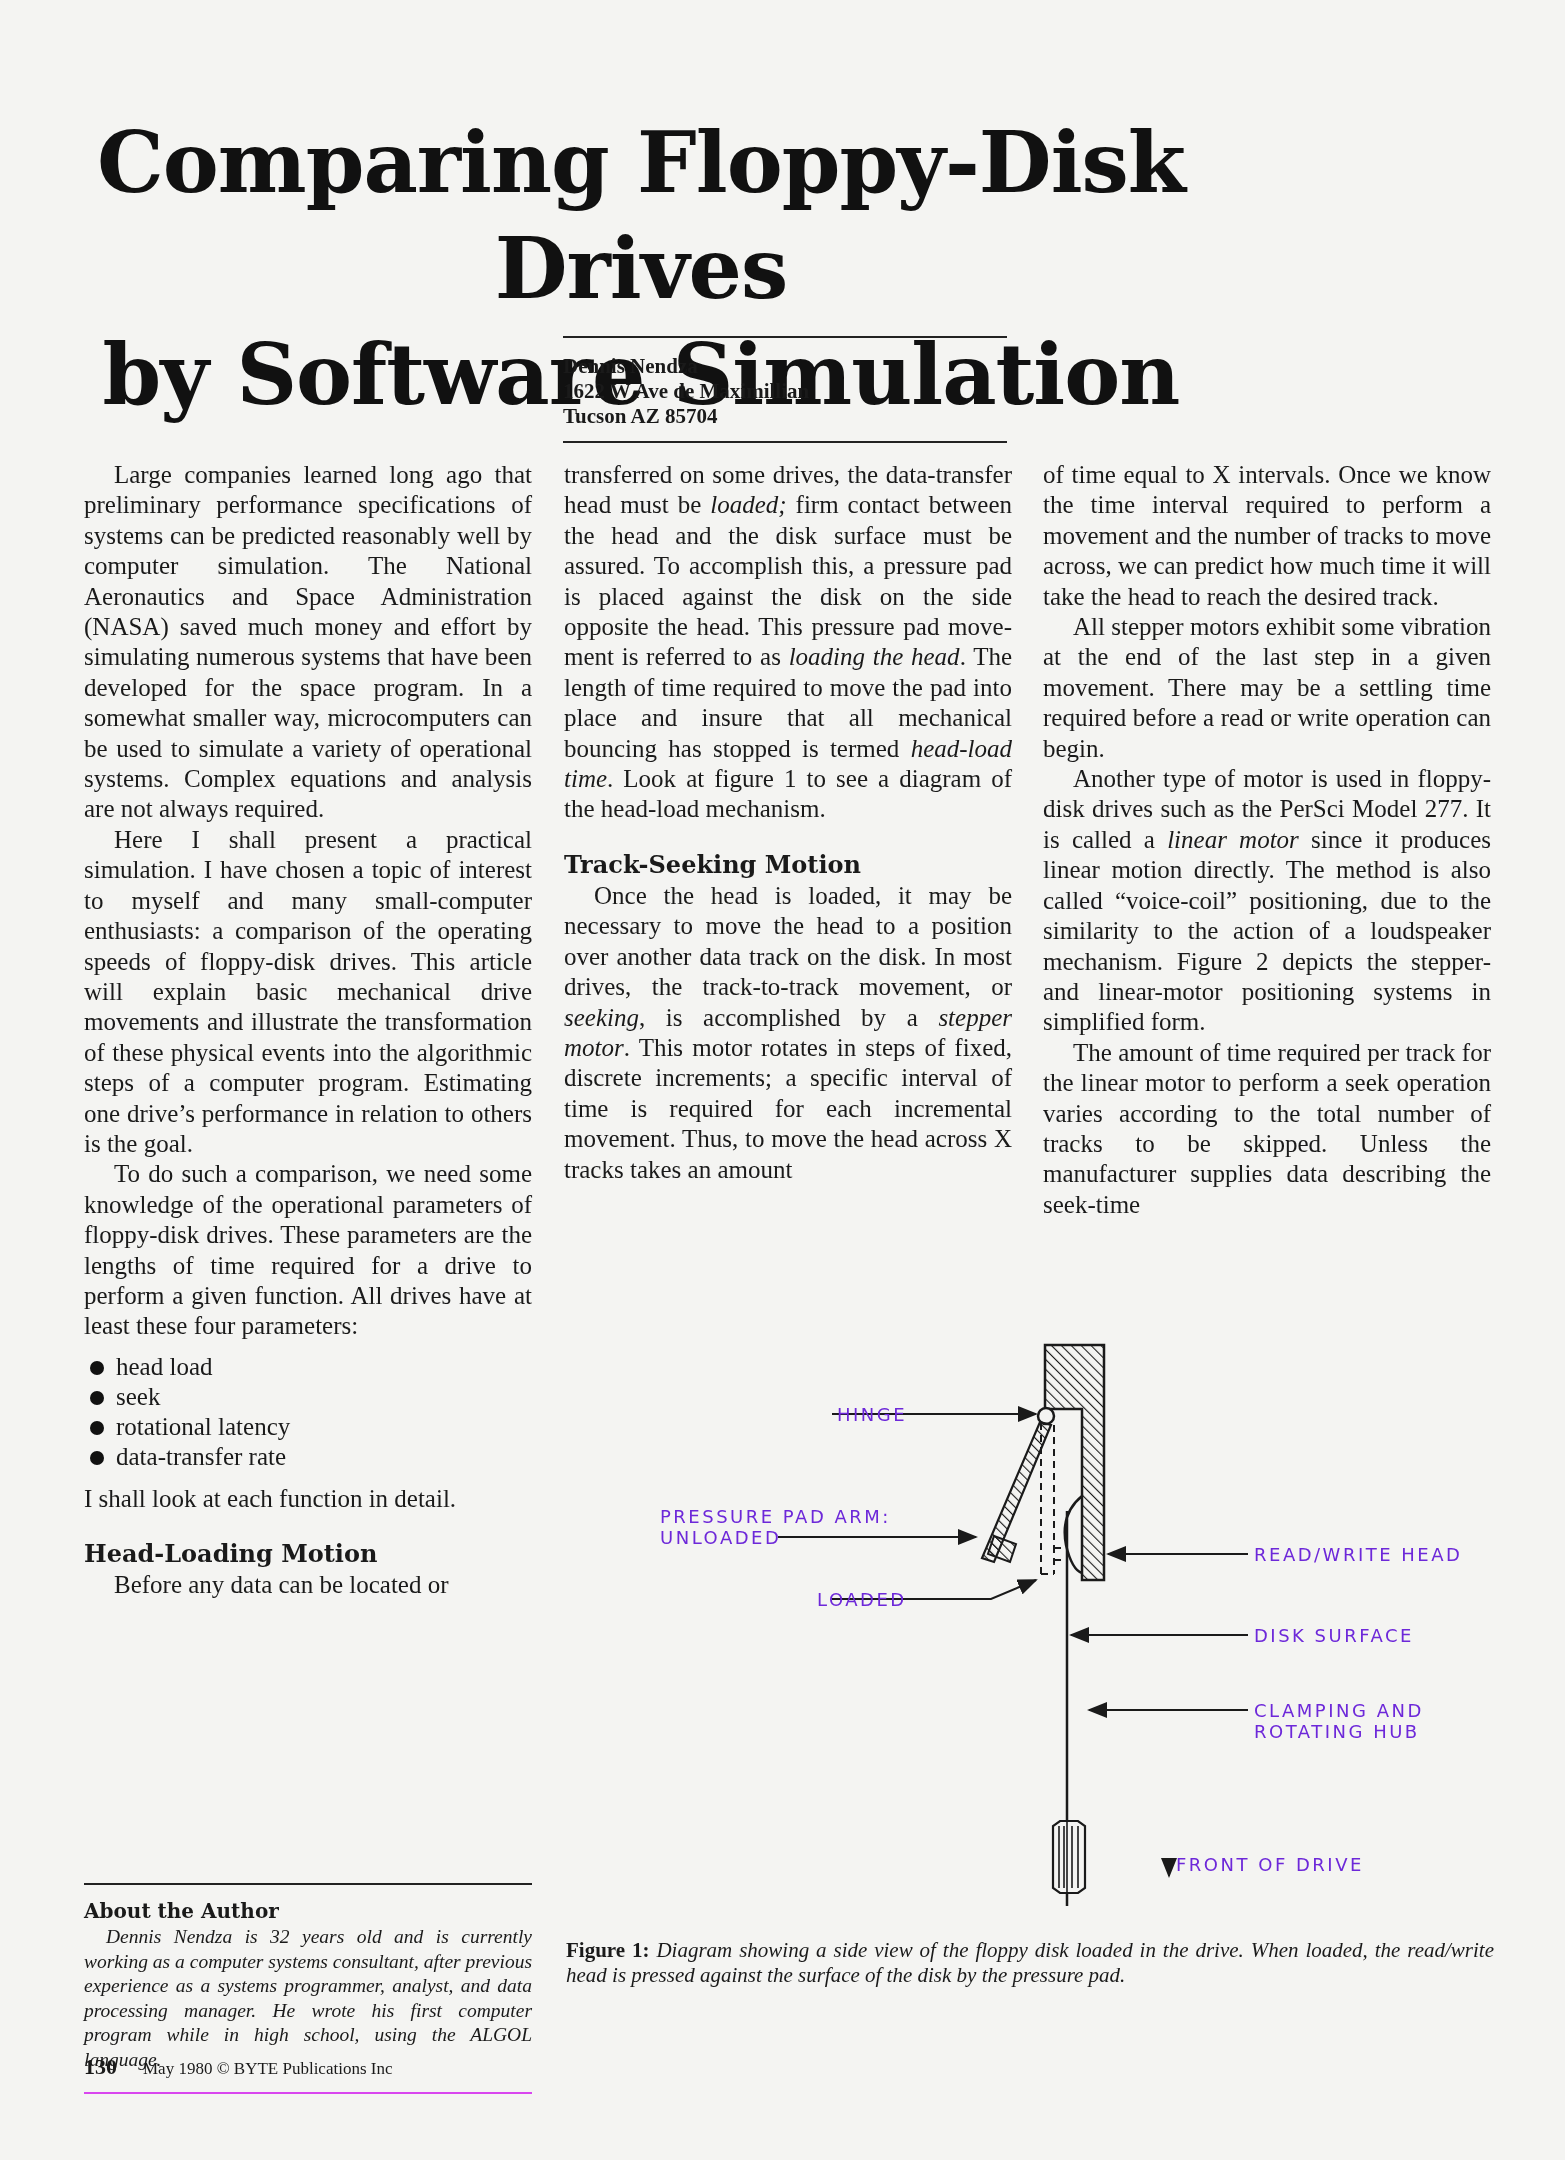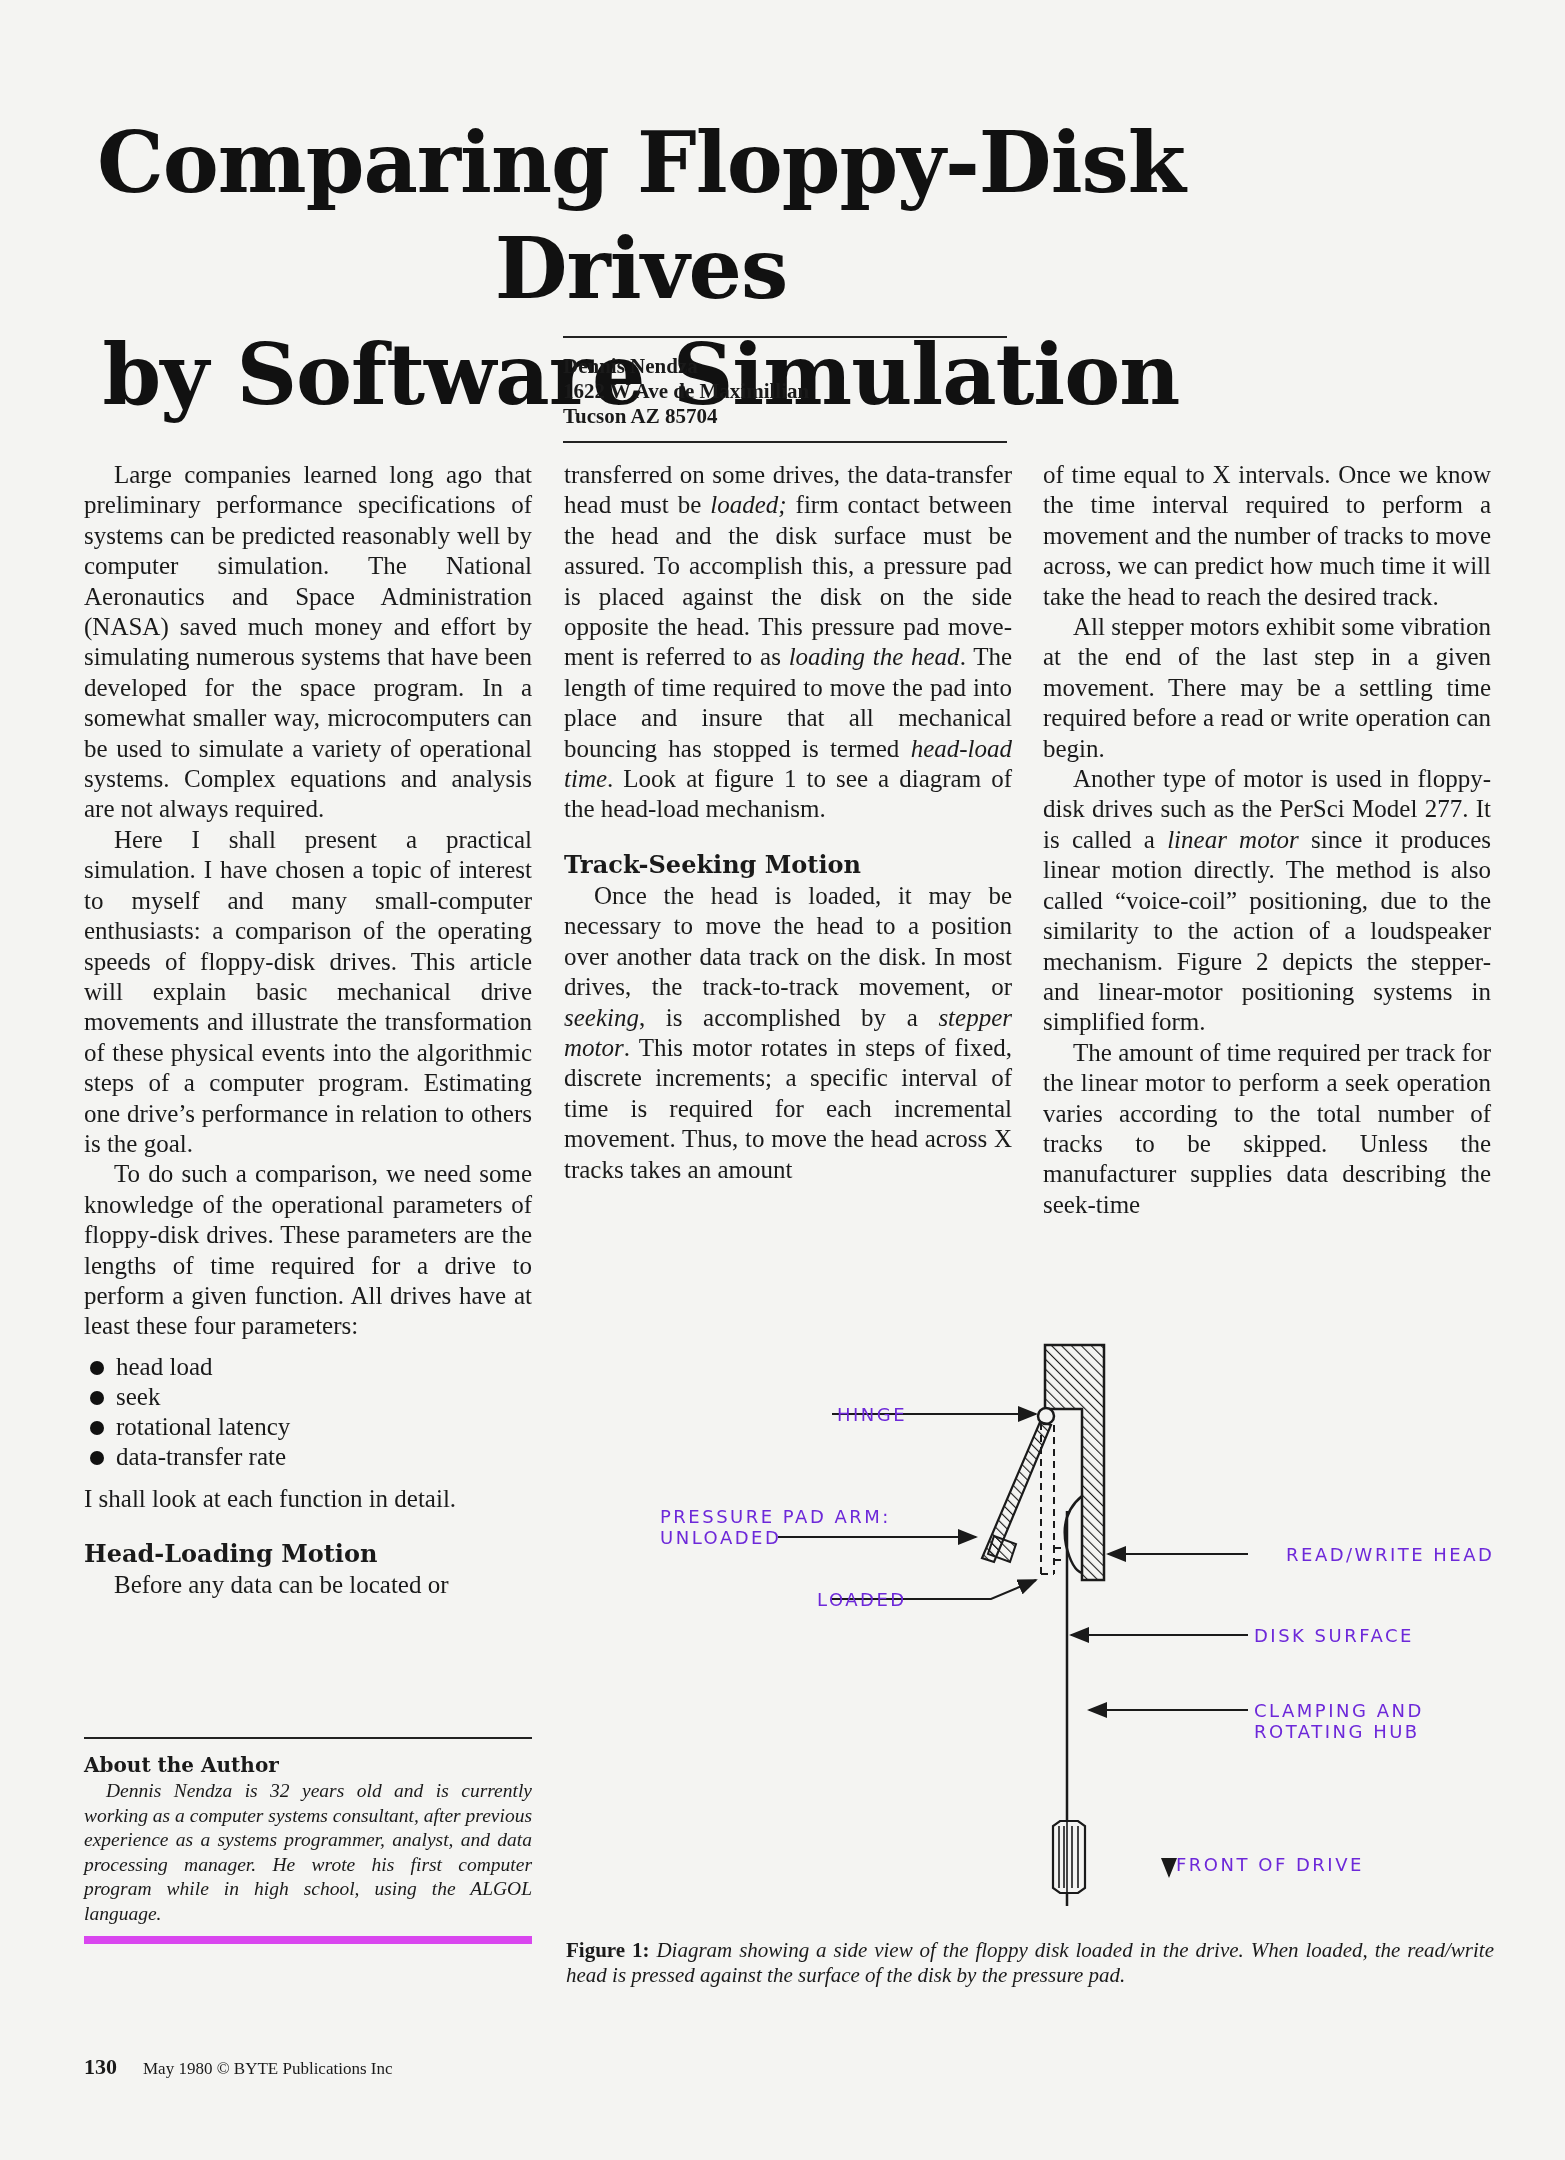--- a/index.html
+++ b/index.html
@@ -238,7 +238,7 @@
   <div class="fig-label" style="left:100px; top:176px;">PRESSURE PAD ARM:</div>
   <div class="fig-label" style="left:100px; top:197px;">UNLOADED</div>
   <div class="fig-label" style="left:257px; top:259px;">LOADED</div>
-  <div class="fig-label" style="left:726px; top:214px;">READ/WRITE HEAD</div>
+  <div class="fig-label" style="left:694px; top:214px;">READ/WRITE HEAD</div>
   <div class="fig-label" style="left:694px; top:295px;">DISK SURFACE</div>
   <div class="fig-label" style="left:694px; top:370px;">CLAMPING AND</div>
   <div class="fig-label" style="left:694px; top:391px;">ROTATING HUB</div>

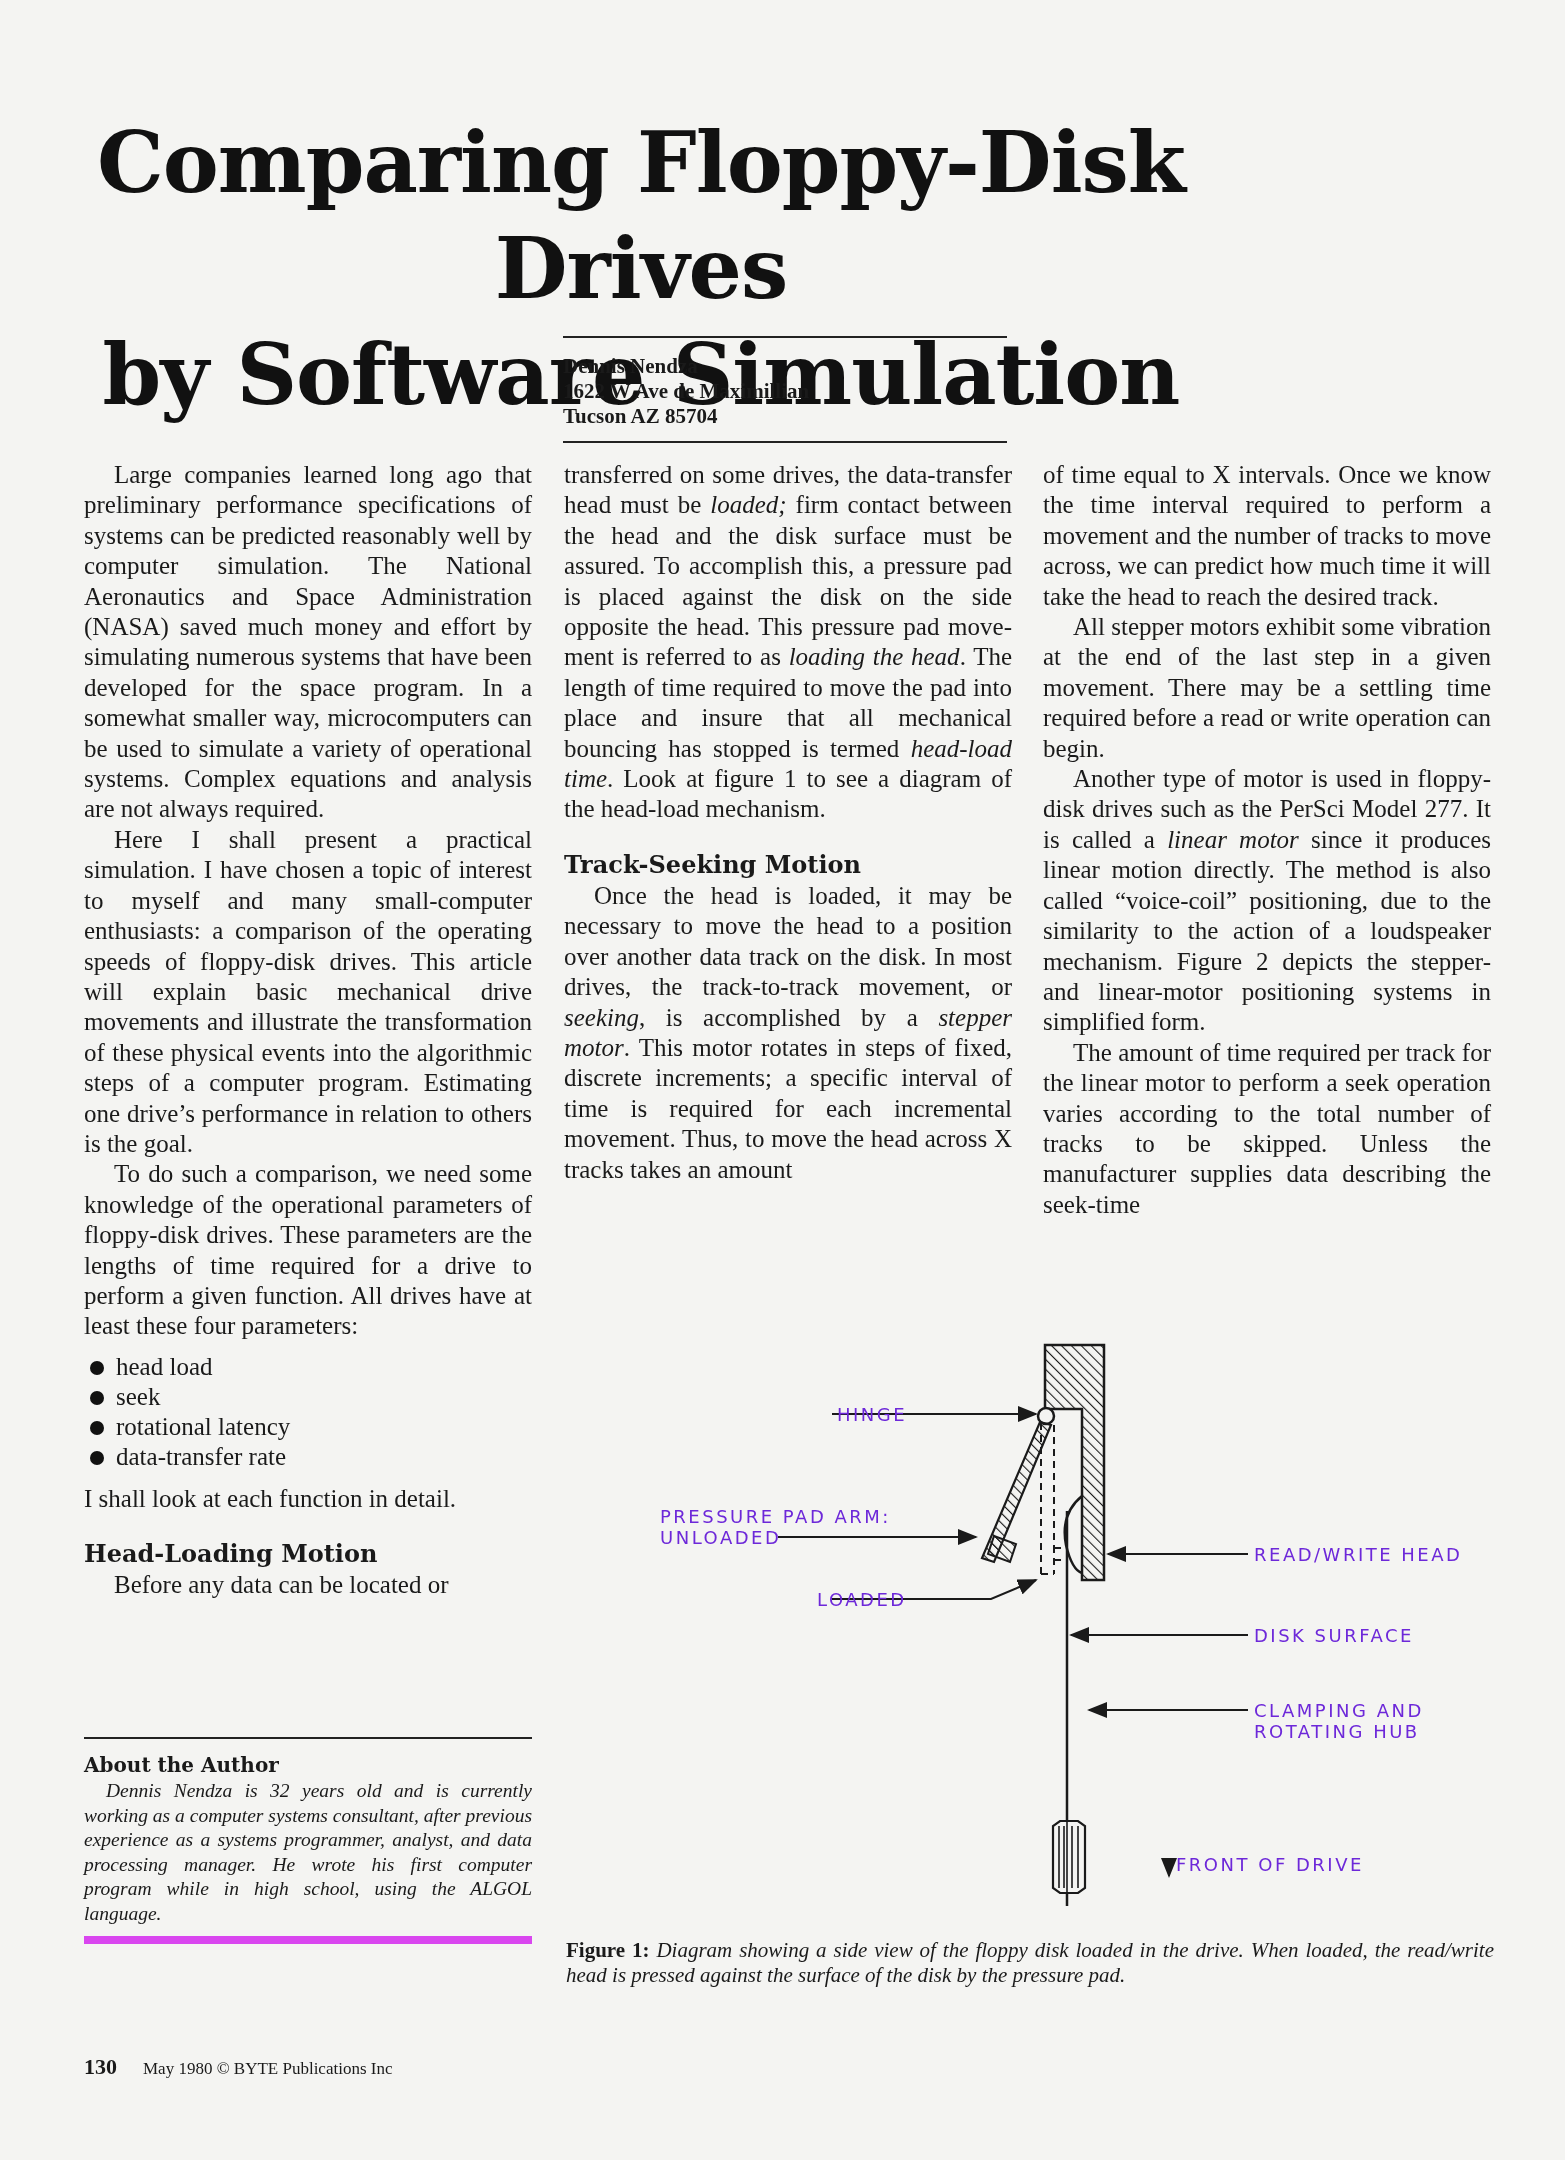--- a/index.html
+++ b/index.html
@@ -82,11 +82,11 @@
     .col i, .about i { font-style: italic; }
     .about {
       position: absolute;
-      left: 84px; top: 1737px;
+      left: 84px; top: 1883px;
       width: 448px;
       border-top: 2px solid #222;
-      border-bottom: 8px solid #d946ef;
-      padding: 12px 0 10px 0;
+      border-bottom: 2px solid #d946ef;
+      padding: 12px 0 20px 0;
       font-family: "Liberation Serif", serif;
     }
     .about h4 {

